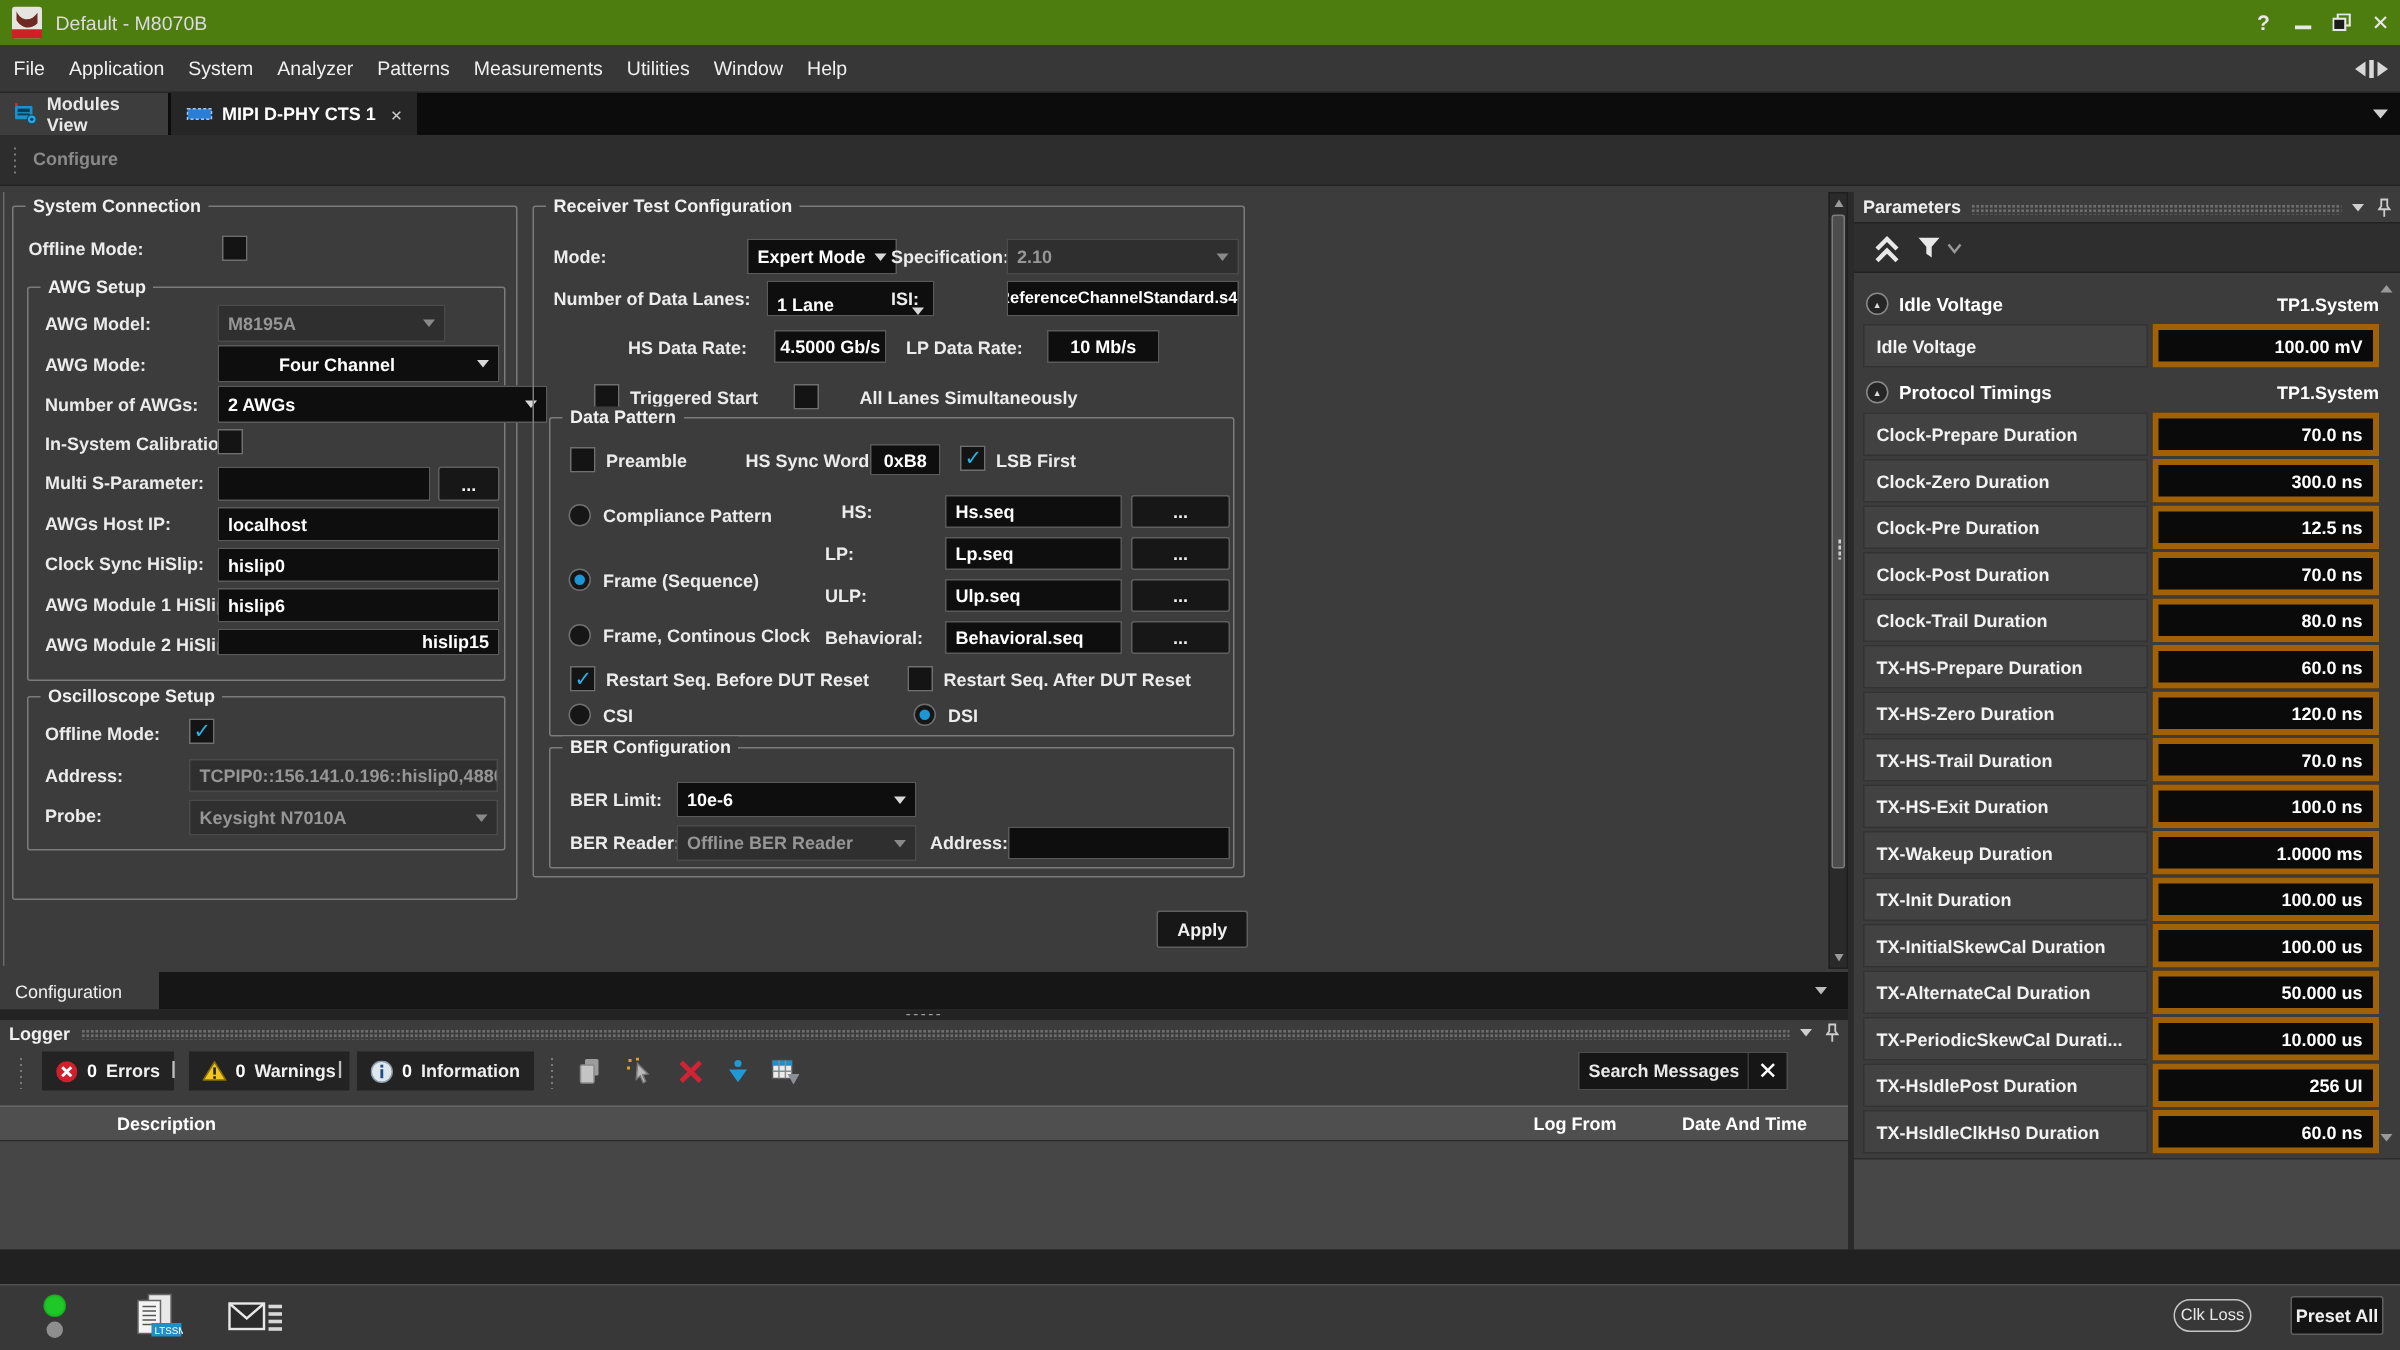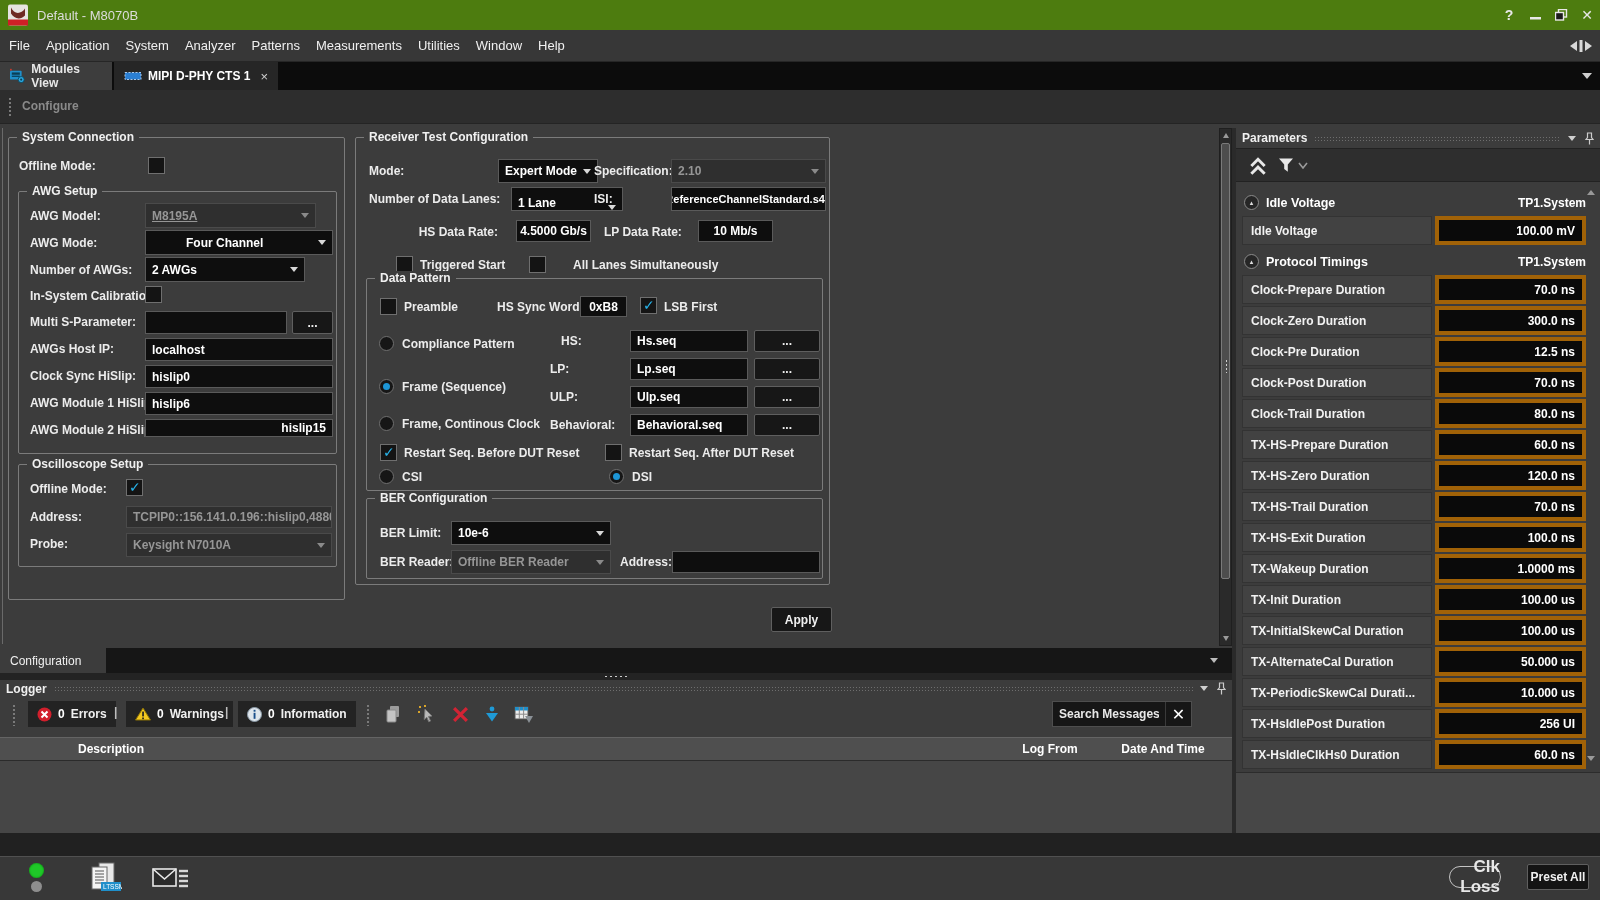--- a/index.html
+++ b/index.html
@@ -211,7 +211,7 @@
         <span class="legend">AWG Setup</span>
 
         <span class="flabel" style="left:11px;top:17px;">AWG Model:</span>
-        <div class="select disabled" style="left:126px;top:11px;width:171px;height:25px;text-decoration:underline;">
+        <div class="select disabled" style="left:126px;top:11px;width:152px;height:25px;">
           <span>M8195A</span>
             <span class="caret"></span>
         </div>

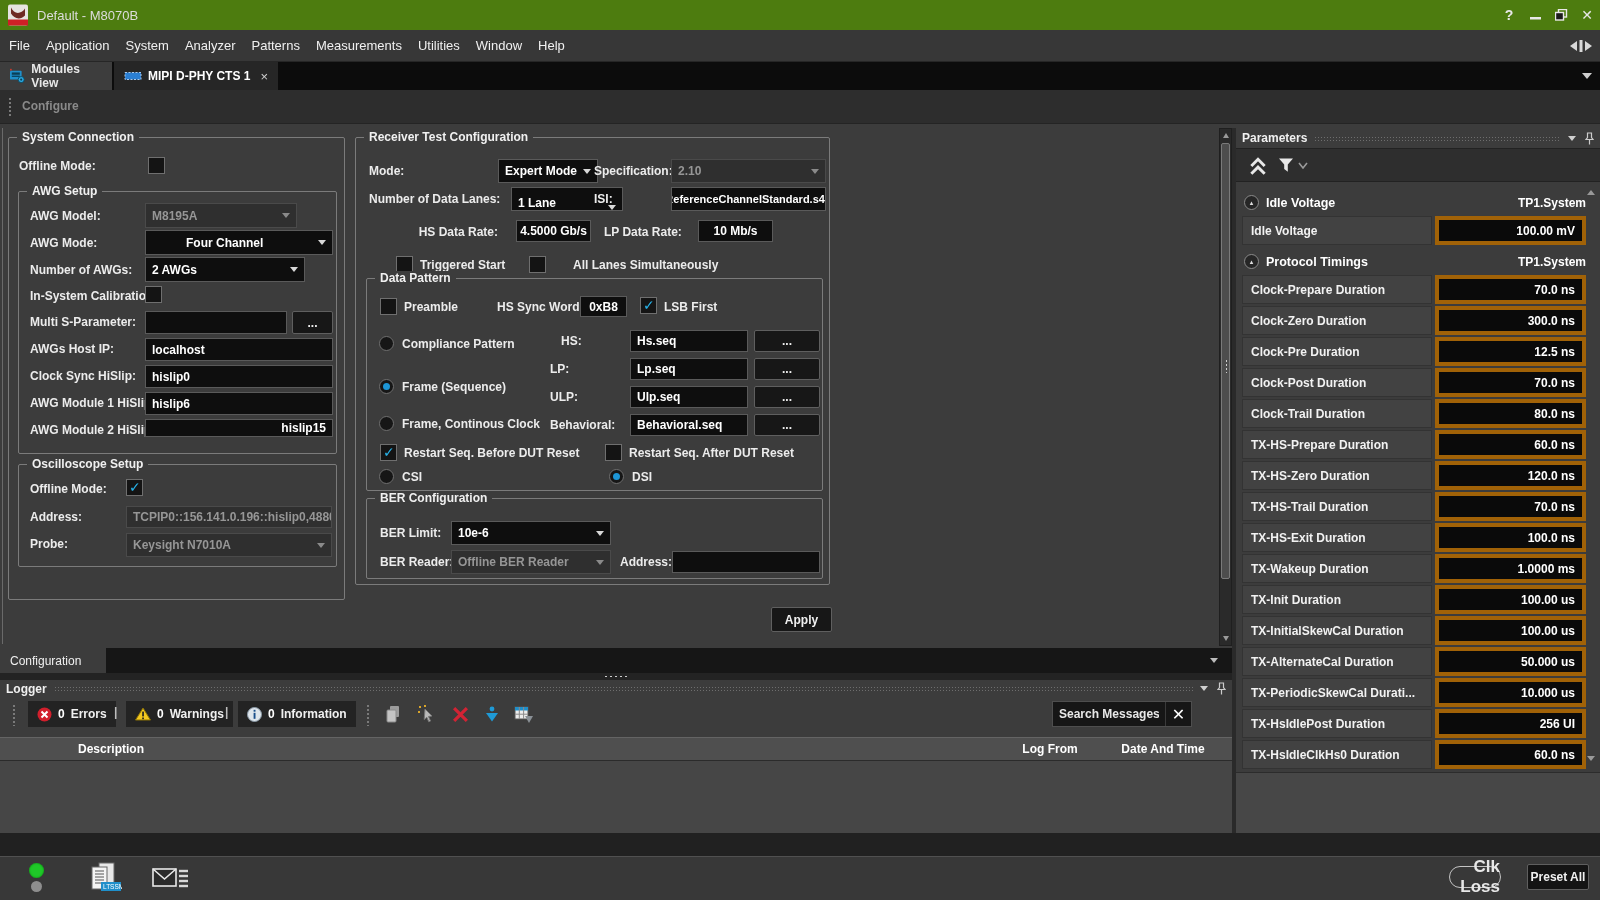--- a/index.html
+++ b/index.html
@@ -223,7 +223,7 @@
         </div>
 
         <span class="flabel" style="left:11px;top:71px;">Number of AWGs:</span>
-        <div class="select" style="left:126px;top:65px;width:160px;height:25px;">
+        <div class="select" style="left:126px;top:65px;width:220px;height:25px;">
           <span>2 AWGs</span>
             <span class="caret"></span>
         </div>

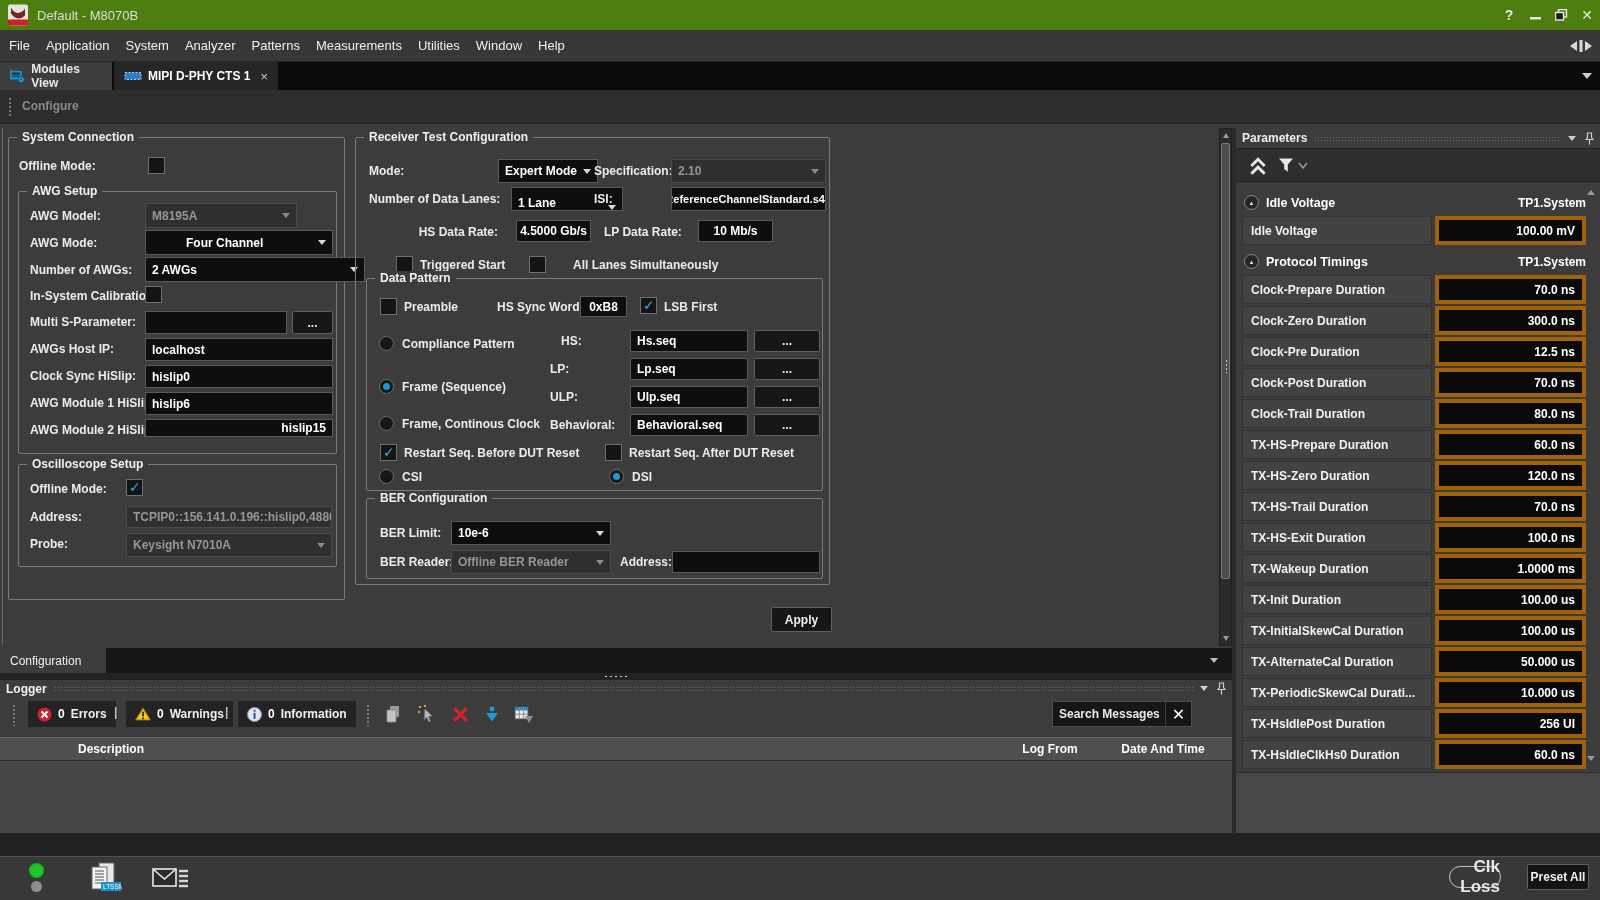--- a/index.html
+++ b/index.html
@@ -119,7 +119,7 @@
   .led-green{left:29px;top:6px;width:15px;height:15px;background:#1fc828;box-shadow:inset 0 0 2px #0a7a10;}
   .led-gray{left:31px;top:24px;width:11px;height:11px;background:#8e8e8e;}
   .oval-ind{position:absolute;left:1449px;top:9px;width:52px;height:22px;border:1px solid #c4c4c4;border-radius:11px;
-      display:flex;align-items:center;justify-content:center;font-size:17px;font-weight:700;color:#e8e8e8;text-align:right;}
+      display:flex;align-items:center;justify-content:center;font-size:11px;font-weight:400;color:#e8e8e8;}
   .preset-btn{left:1527px;top:7px;width:62px;height:26px;background:#141414;}
 </style>
 </head>

